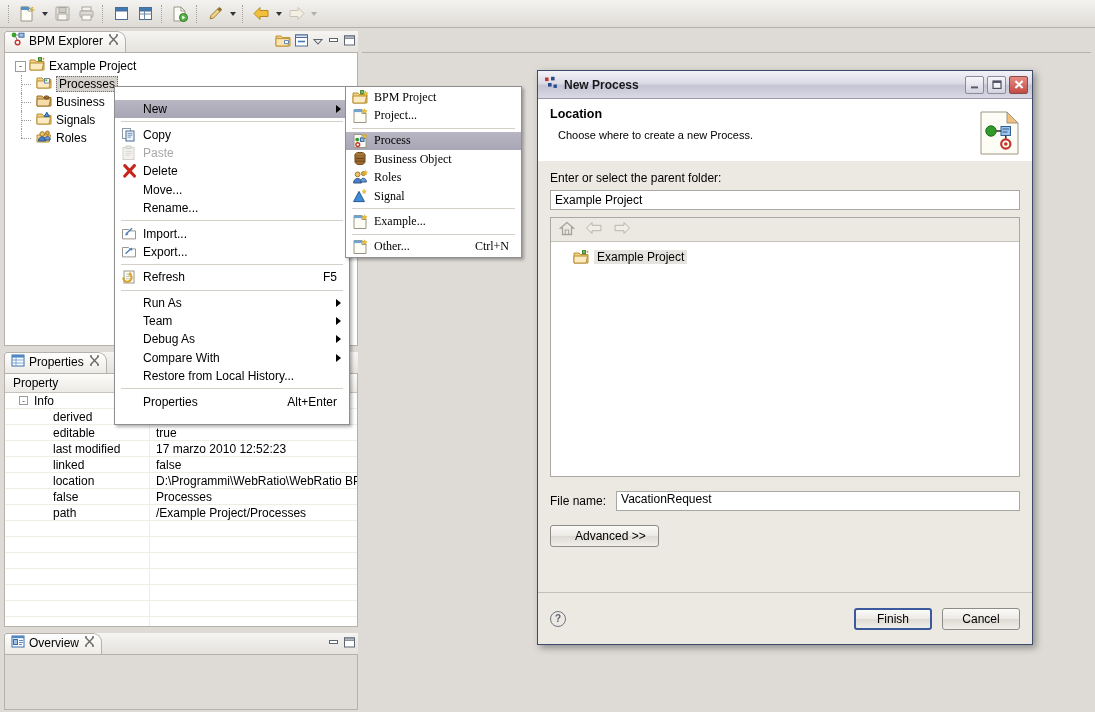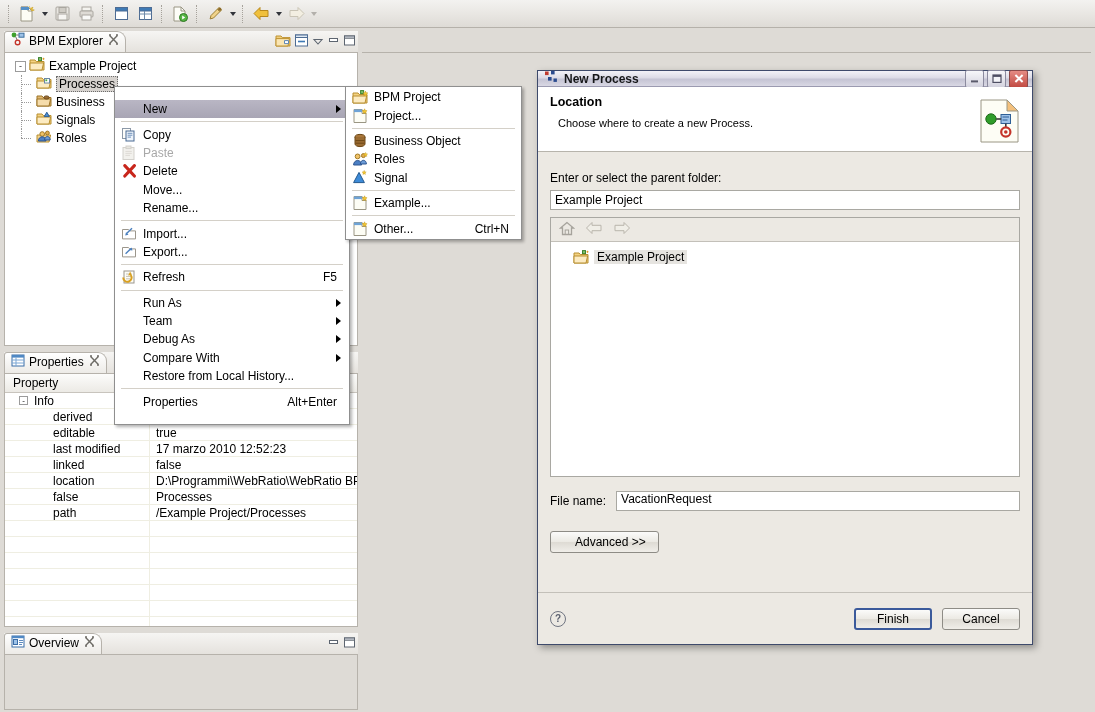--- a/index.html
+++ b/index.html
@@ -160,7 +160,7 @@
     z-index: 80;
   }
   #dlg-title {
-    height:16px; display:flex; align-items:center; padding-left:6px;
+    height:28px; display:flex; align-items:center; padding-left:6px;
     background: linear-gradient(to bottom, #f3f2f7 0%, #dcdbe6 45%, #c5c4d4 55%, #d9d8e4 100%);
     border-bottom:1px solid #9b9ab0;
   }

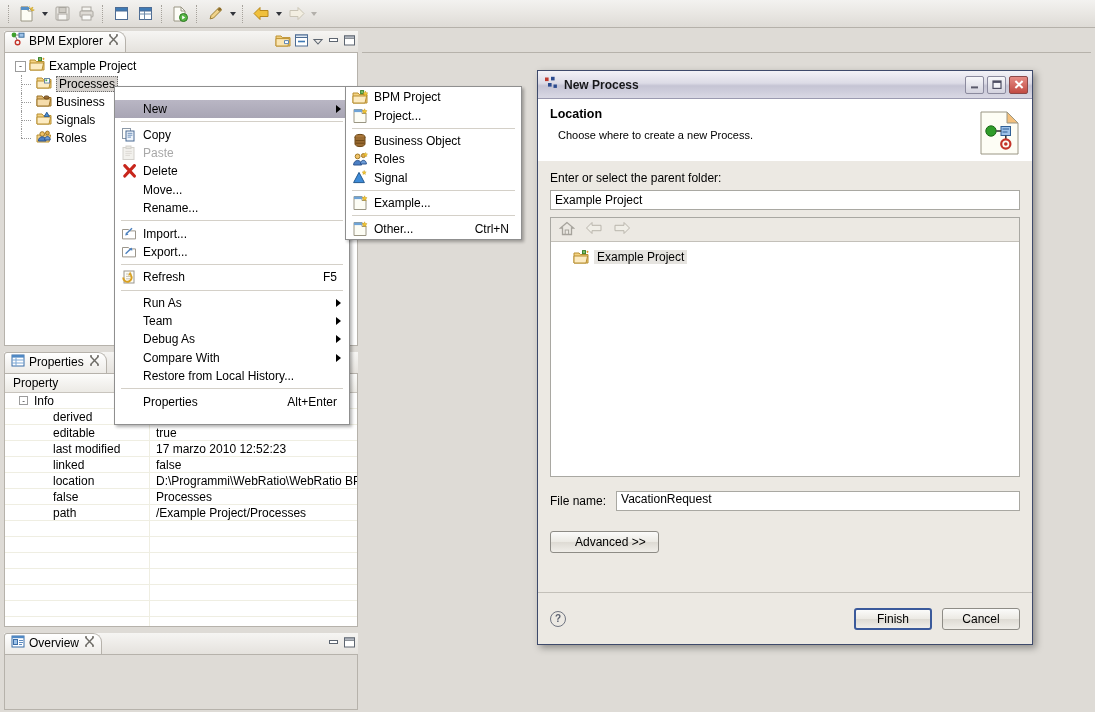--- a/index.html
+++ b/index.html
@@ -148,7 +148,7 @@
     position:absolute; left:345px; top:86px; width:177px;
     background:#ffffff; border:1px solid #8f8f8f;
     box-shadow: 2px 2px 3px rgba(0,0,0,.30);
-    padding: 1px 0; z-index: 60;
+    padding: 1px 0; z-index: 60; font-family: Liberation Serif, serif;
   }
 
   

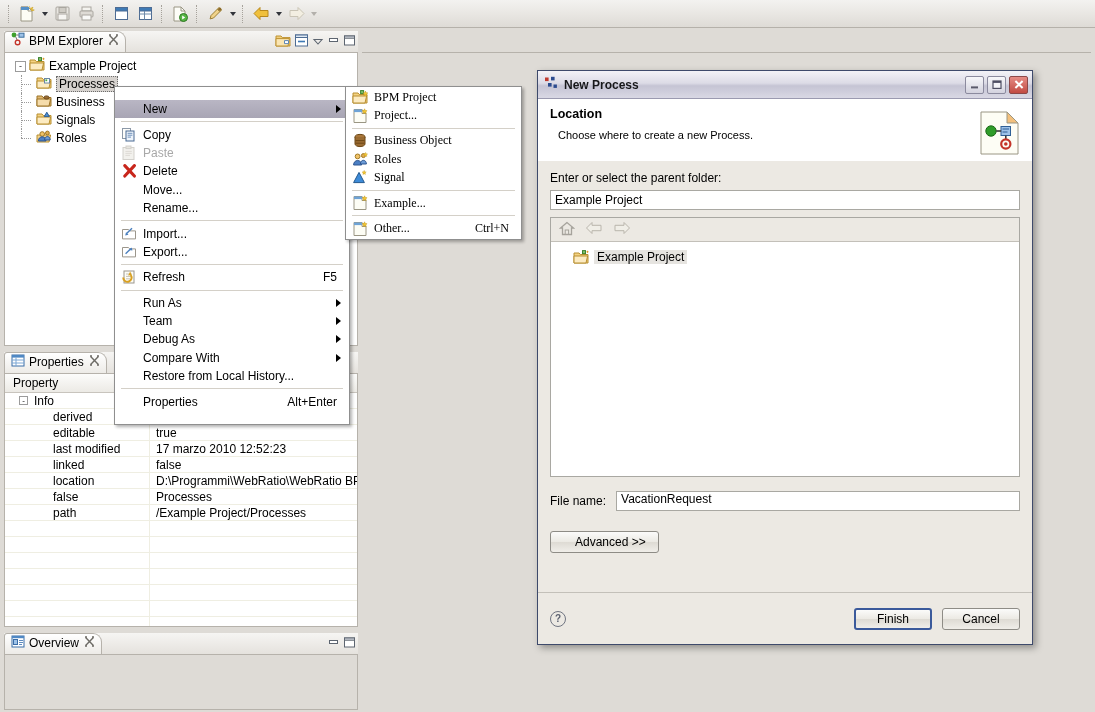--- a/index.html
+++ b/index.html
@@ -705,6 +705,19 @@
         <span class="mi-label">Project...</span>
       </div>
       <div class="msep"></div>
+      <div class="mi hl">
+        <span class="mi-icon">
+          <svg width="17" height="16" viewBox="0 0 17 16">
+            <path d="M2 1.5h8l4 4v9H2z" fill="#fdfdf8" stroke="#9a9684"></path>
+            <path d="M10 1.5v4h4" fill="none" stroke="#9a9684"></path>
+            <circle cx="5.2" cy="6.6" r="1.9" fill="#2f9c2a"></circle>
+            <rect x="8.4" y="5" width="3.6" height="3.4" fill="#9dc2e8" stroke="#2e5f96"></rect>
+            <circle cx="5.8" cy="11.6" r="1.9" fill="none" stroke="#c4342a" stroke-width="1.4"></circle>
+            <path d="M12.8 0.8l.6 1.6 1.7.2-1.3 1.1.4 1.7-1.4-.9-1.5.9.4-1.7-1.3-1.1 1.7-.2z" fill="#f3c833" stroke="#c2961a" stroke-width=".5"></path>
+          </svg>
+        </span>
+        <span class="mi-label">Process</span>
+      </div>
       <div class="mi">
         <span class="mi-icon">
           <svg width="16" height="16" viewBox="0 0 16 16">

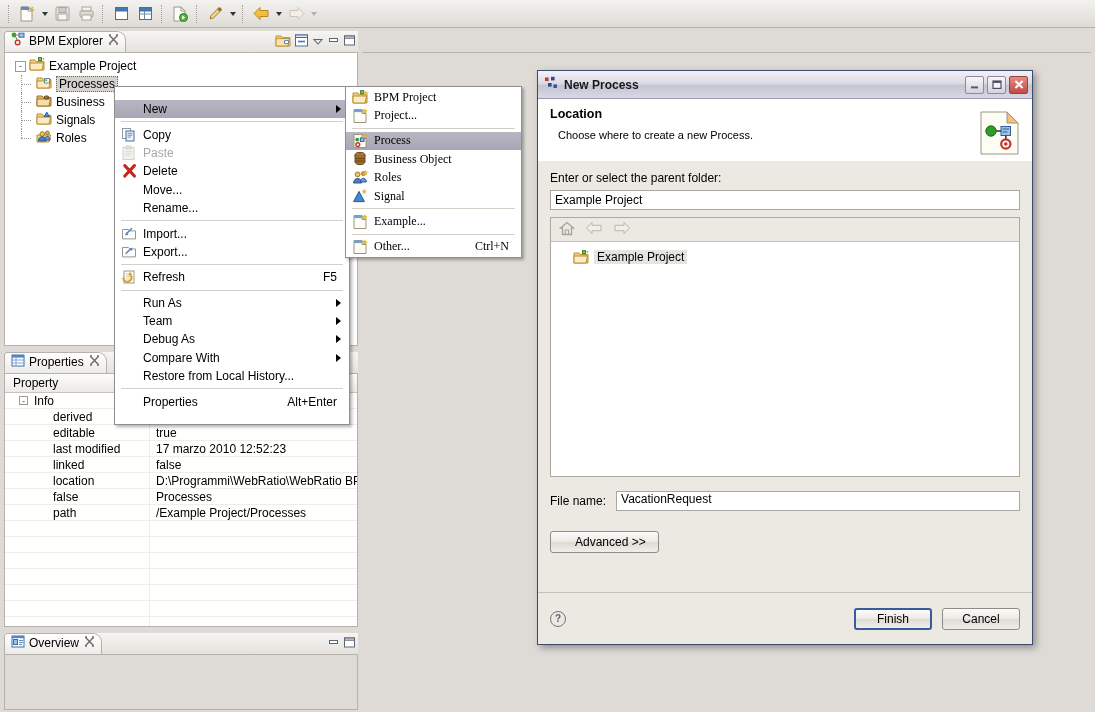--- a/index.html
+++ b/index.html
@@ -206,7 +206,7 @@
     border:1px solid #8e8c86; border-radius:3px; cursor:default;
   }
   .btn.default { border:2px solid #3b5a9b; }
-  #adv-btn { margin-top:20px;padding-left:24px; }
+  #adv-btn { margin-top:14px;padding-left:24px; }
   #dlg-footer {
     position:absolute; left:0; right:0; bottom:0; height:52px;
     background:#ece9e3; border-top:1px solid #c3c0b9;

